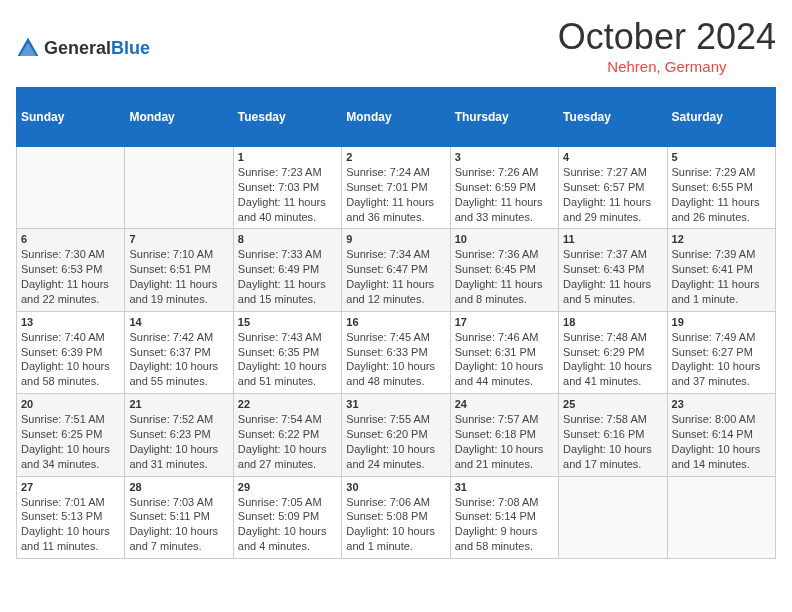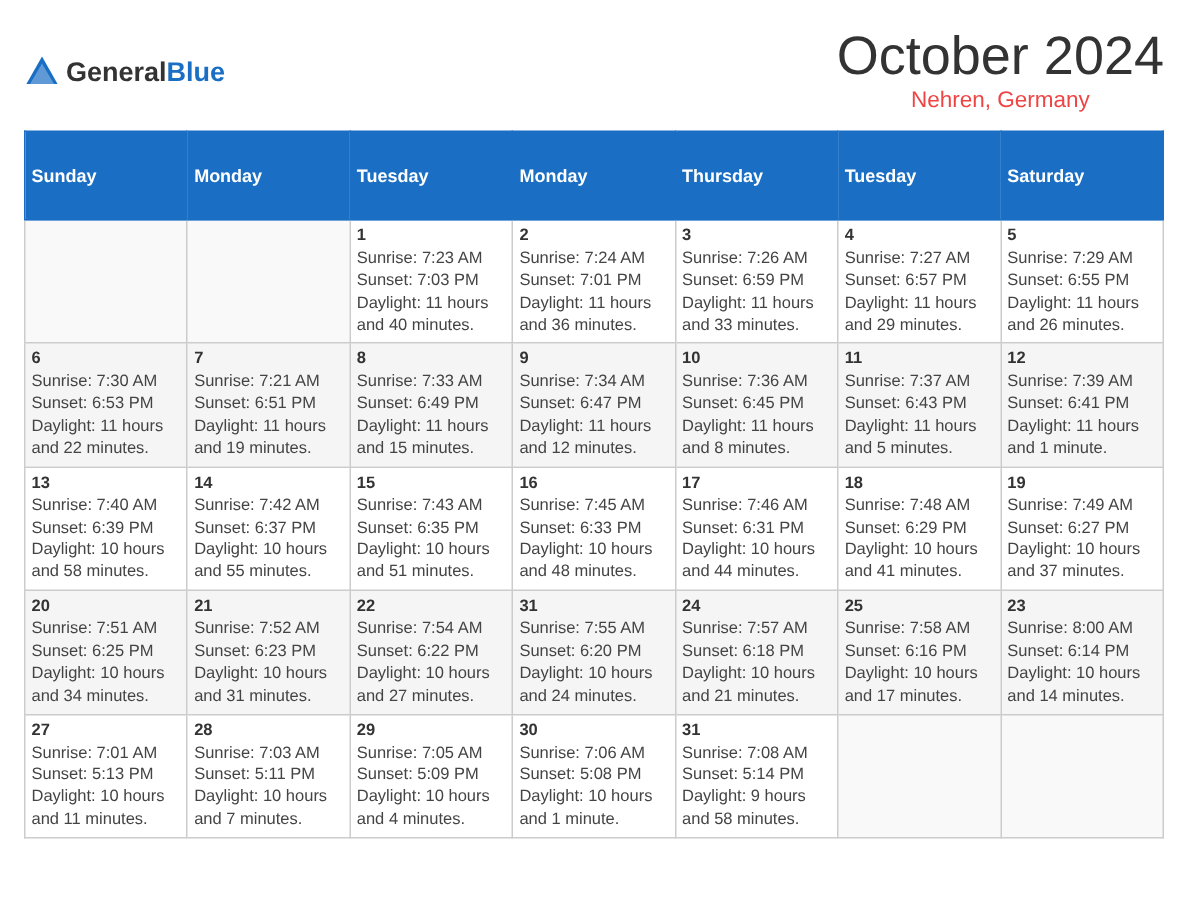--- a/index.html
+++ b/index.html
@@ -167,7 +167,7 @@
         </td>
         <td>
           <span class="day-num">7</span>
-          <div class="day-info">Sunrise: 7:21 AM
+          <div class="day-info">Sunrise: 7:10 AM
 Sunset: 6:51 PM
 Daylight: 11 hours and 19 minutes.</div>
         </td>

